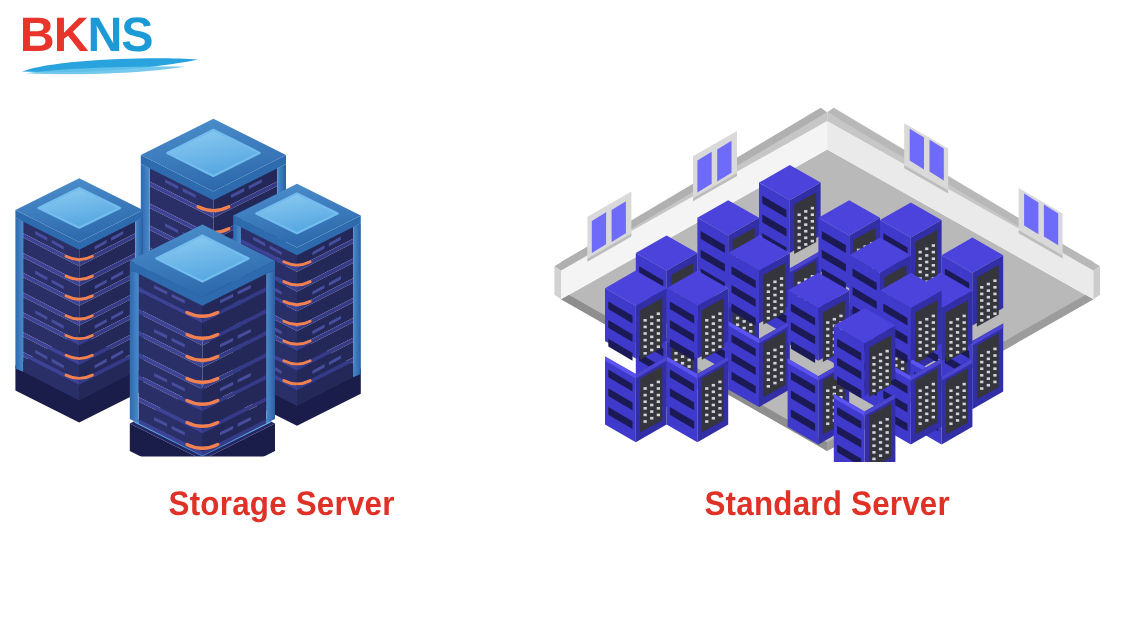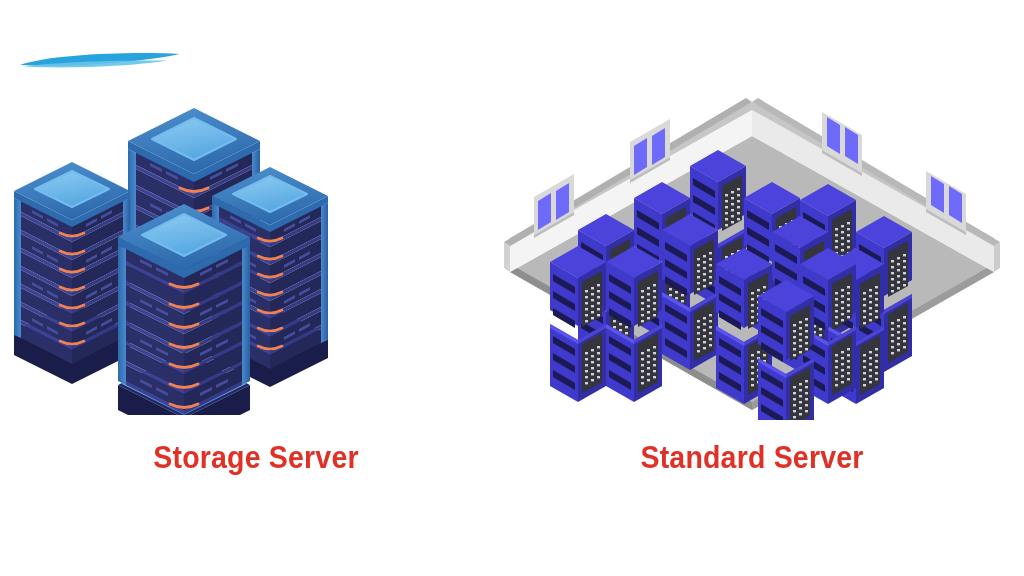--- a/index.html
+++ b/index.html
@@ -88,6 +88,9 @@
 <body>
 
 <div id="brand-logo">
+  <div class="logo-text">
+    <span class="logo-bk">BK</span><span class="logo-ns">NS</span>
+  </div>
   <svg class="logo-swoosh" viewBox="0 0 164 16">
     <path d="M2 13 C 30 2, 120 -1, 162 2 C 130 9, 60 16, 2 13 Z" fill="#29A3DD"></path>
     <path d="M6 14.6 C 40 9.5, 110 8.2, 150 8.6 C 118 13.8, 56 17.2, 6 14.6 Z" fill="#66C3EA" opacity="0.9"></path>

